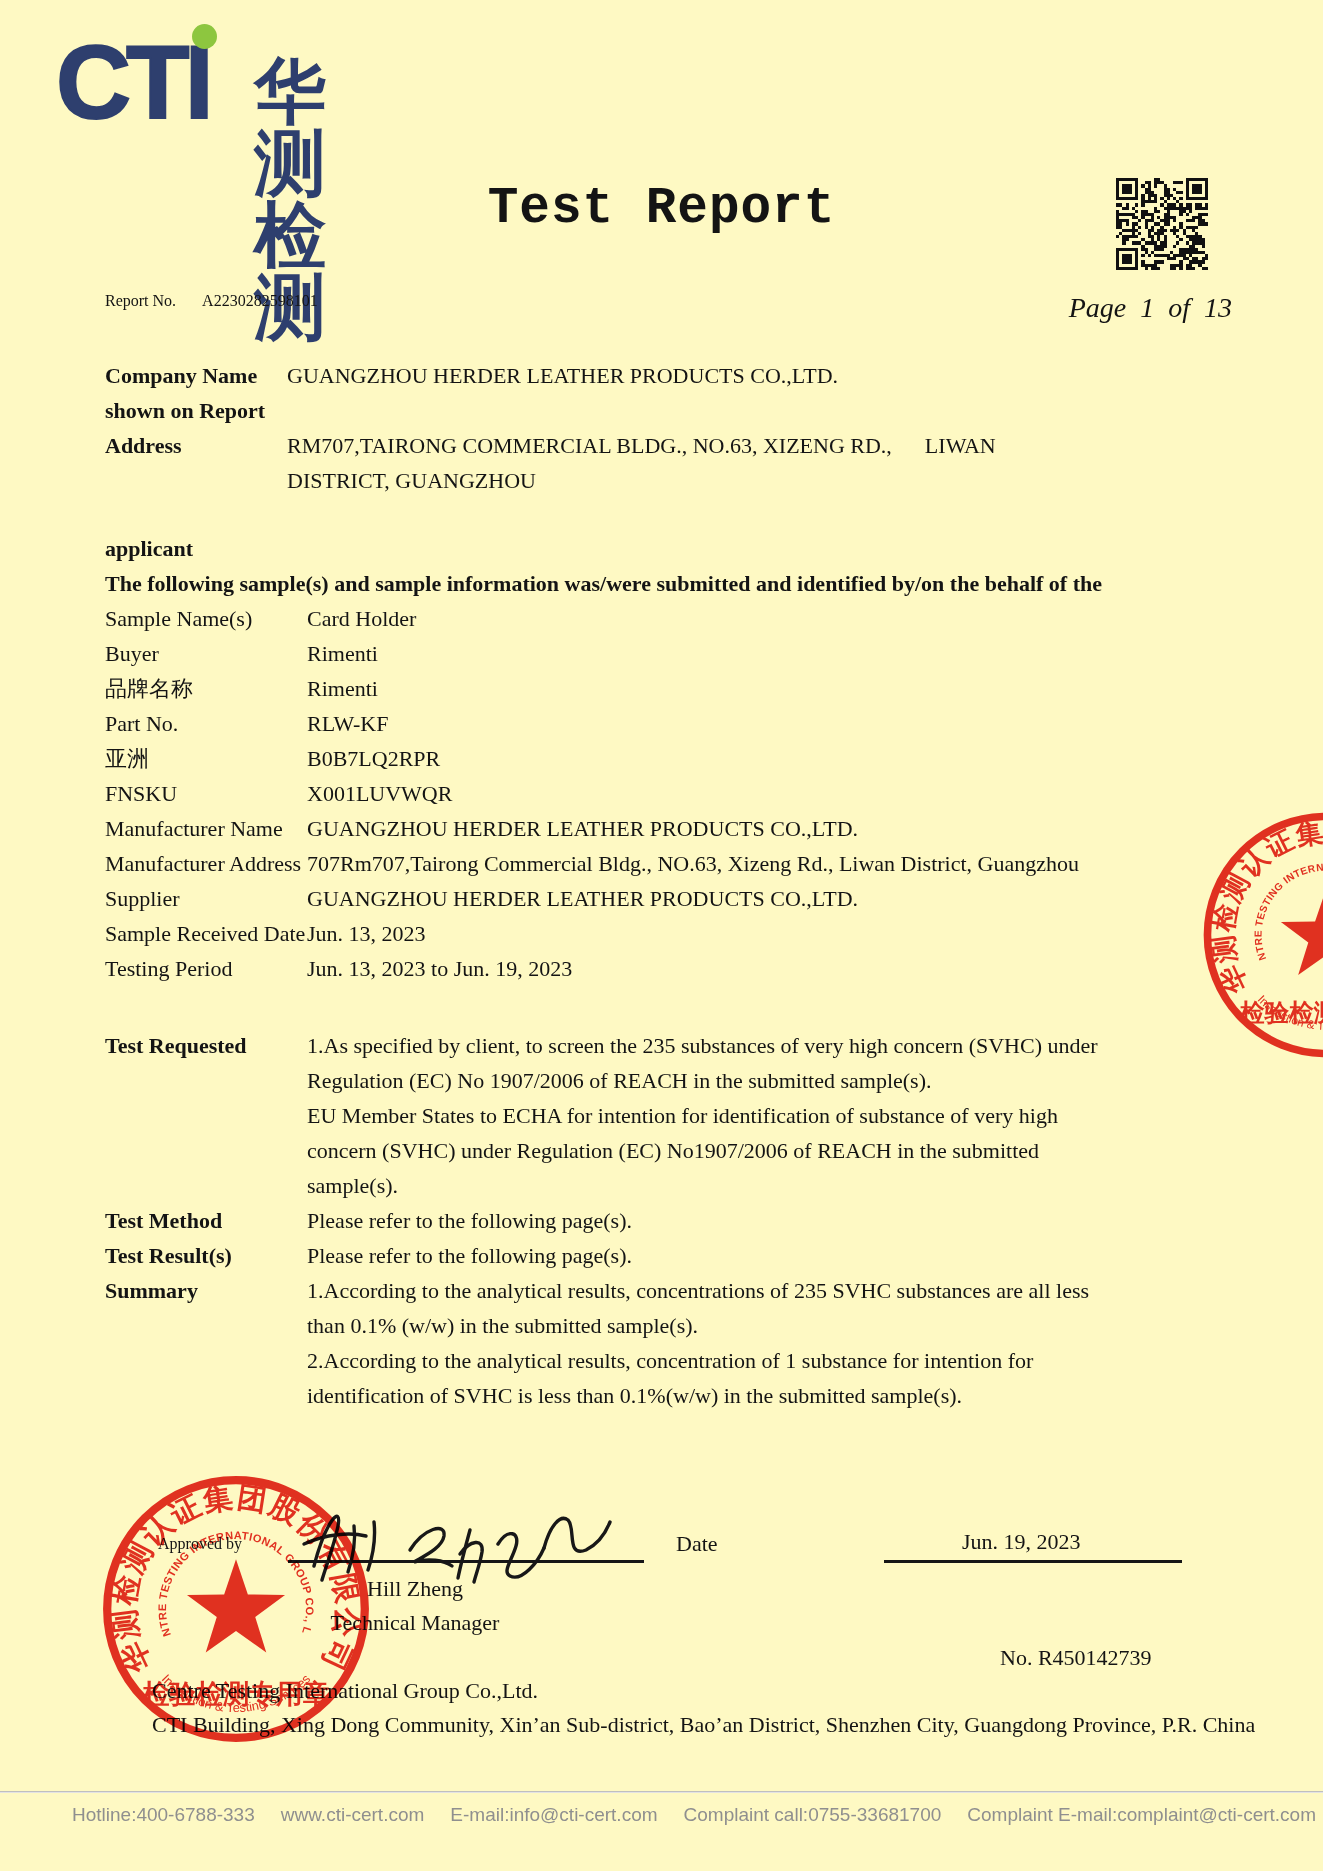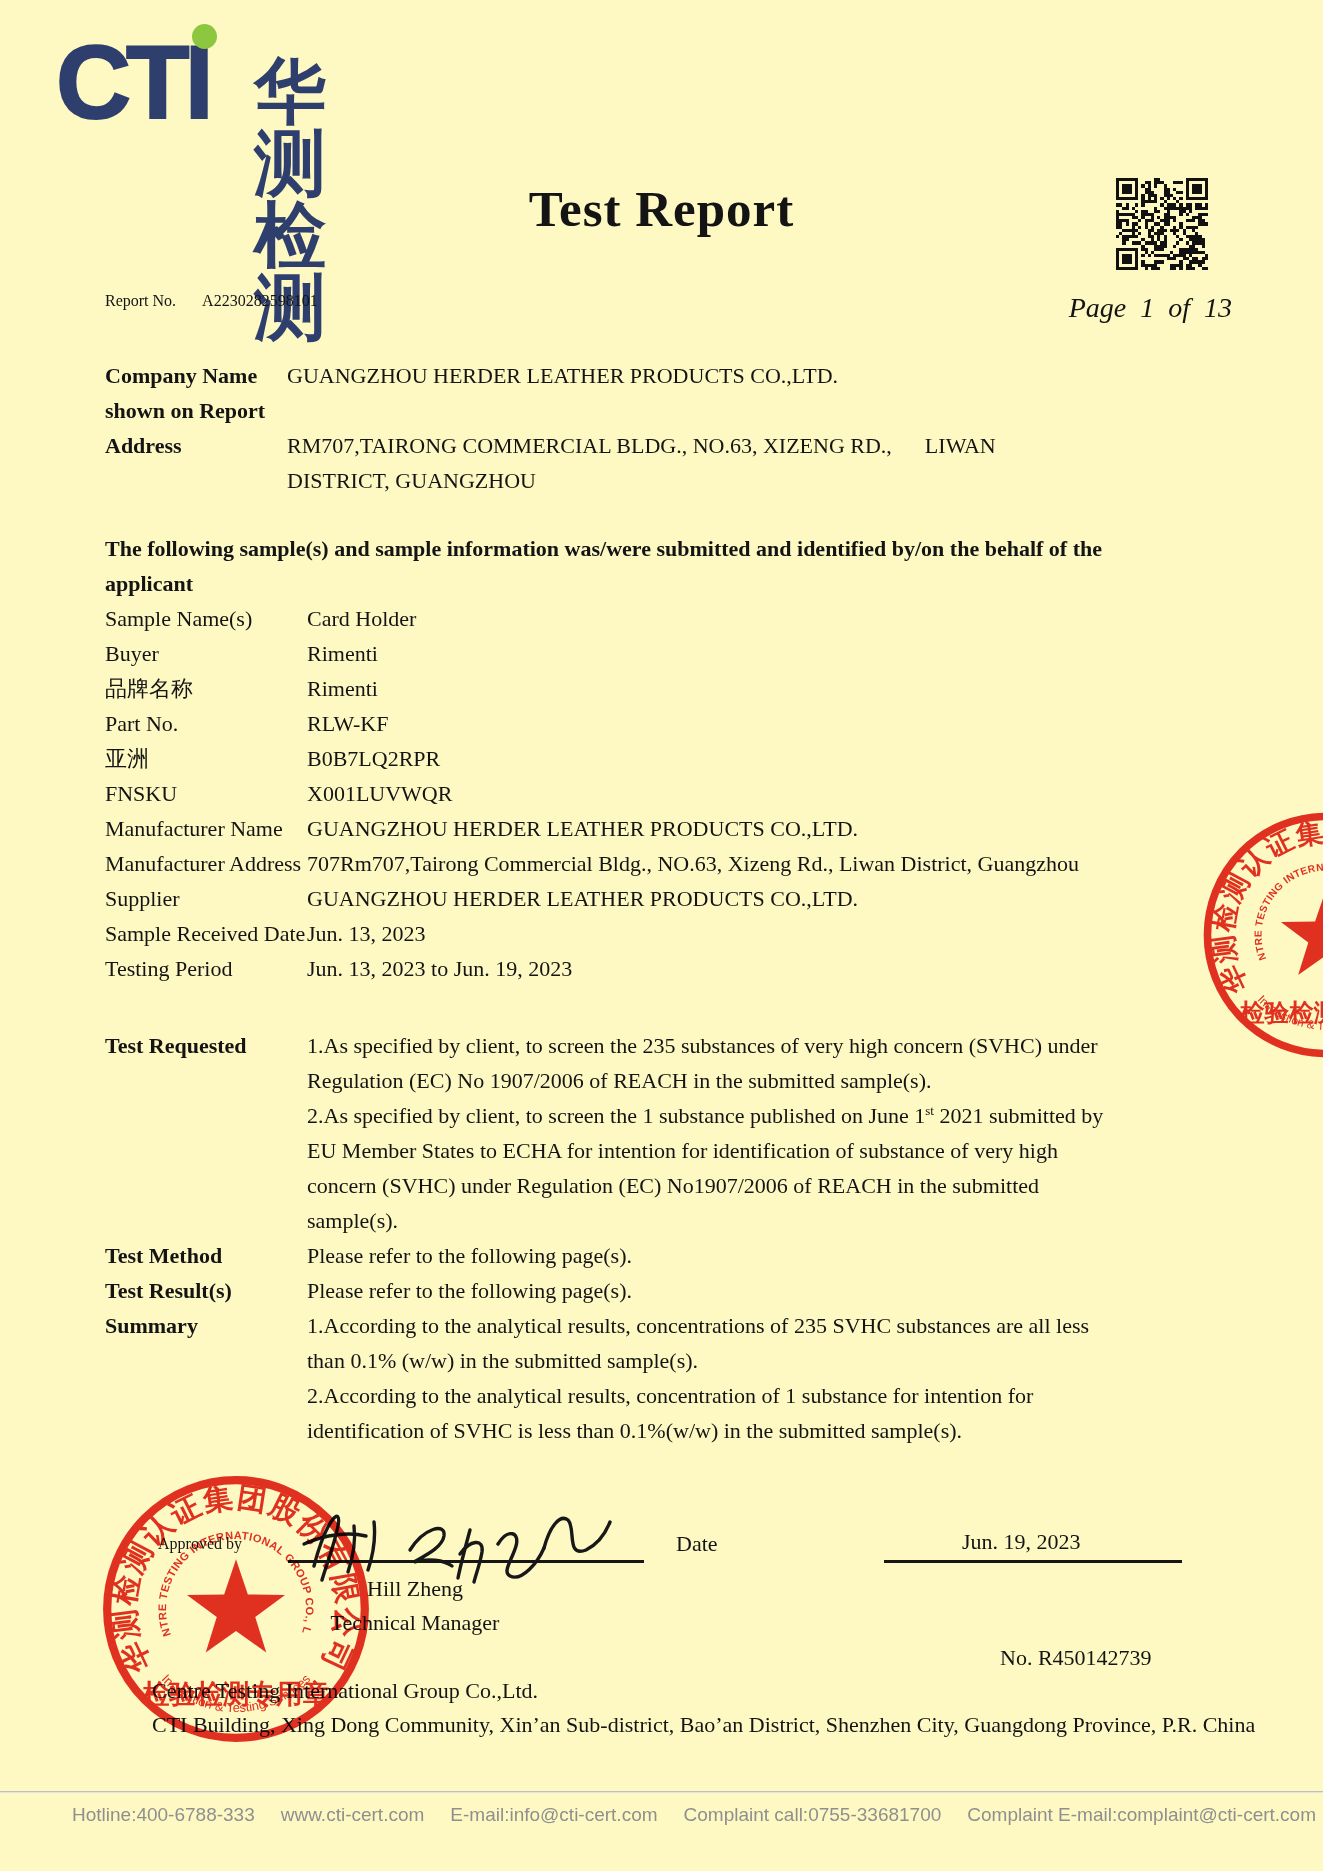--- a/index.html
+++ b/index.html
@@ -24,7 +24,7 @@
     color:var(--navy);
   }
   .title { position:absolute; left:0; right:0; top:180px; margin:0;
-    text-align:center; font-size:51px; font-weight:bold; letter-spacing:1px; }
+    text-align:center; font-size:51px; font-weight:bold; letter-spacing:1px;font-family:Liberation Mono, monospace; }
   .qr { position:absolute; left:1116px; top:178px; width:92px; height:92px; }
   .qr svg { width:100%; height:100%; }
 

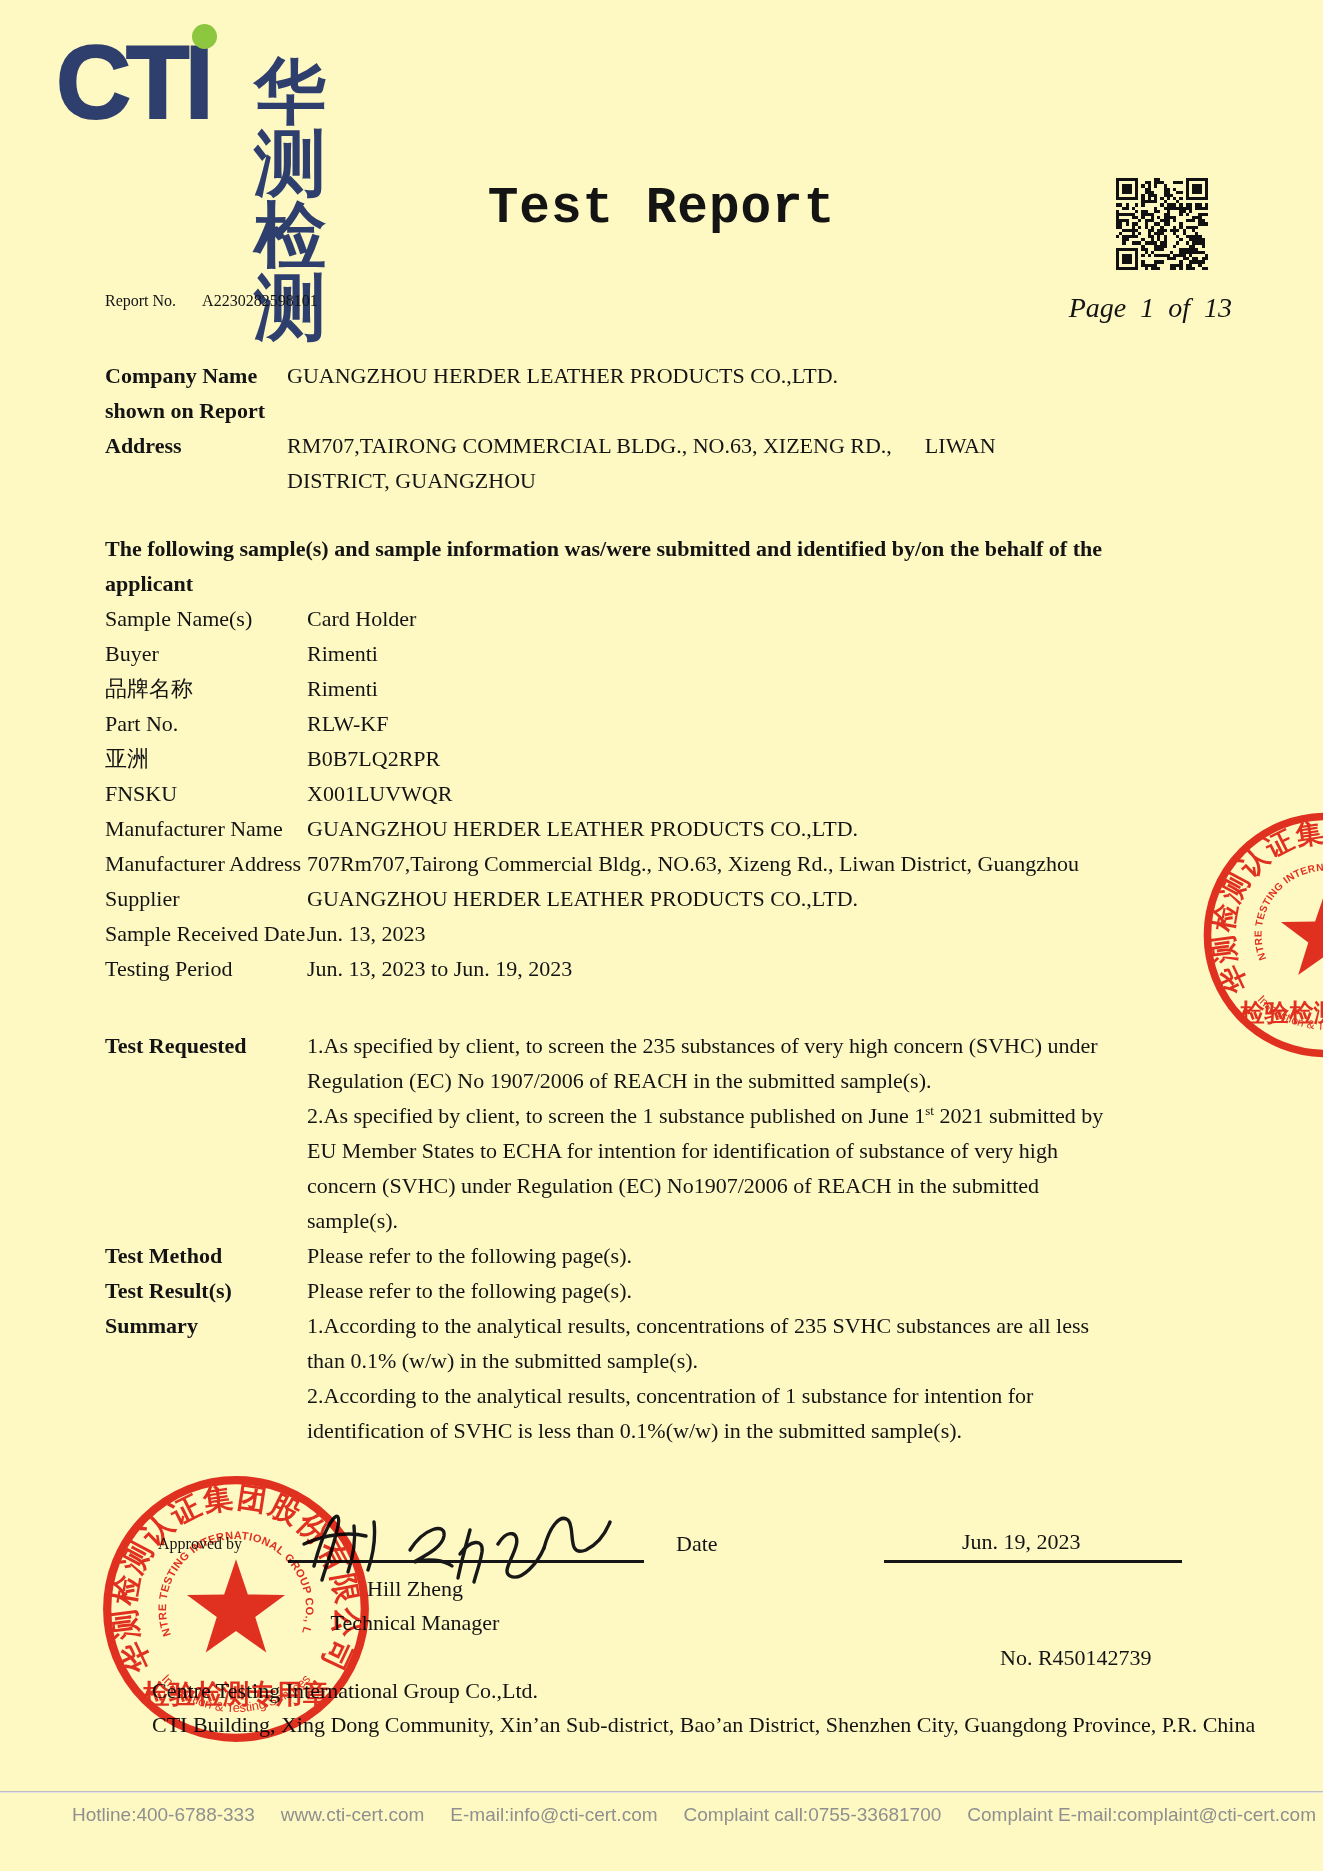--- a/index.html
+++ b/index.html
@@ -538,8 +538,8 @@
   </div>
 
   <div class="intro">
+    <div>applicant</div>
     <div>The following sample(s) and sample information was/were submitted and identified by/on the behalf of the</div>
-    <div>applicant</div>
   </div>
 
   <div class="samples" id="sampleList">

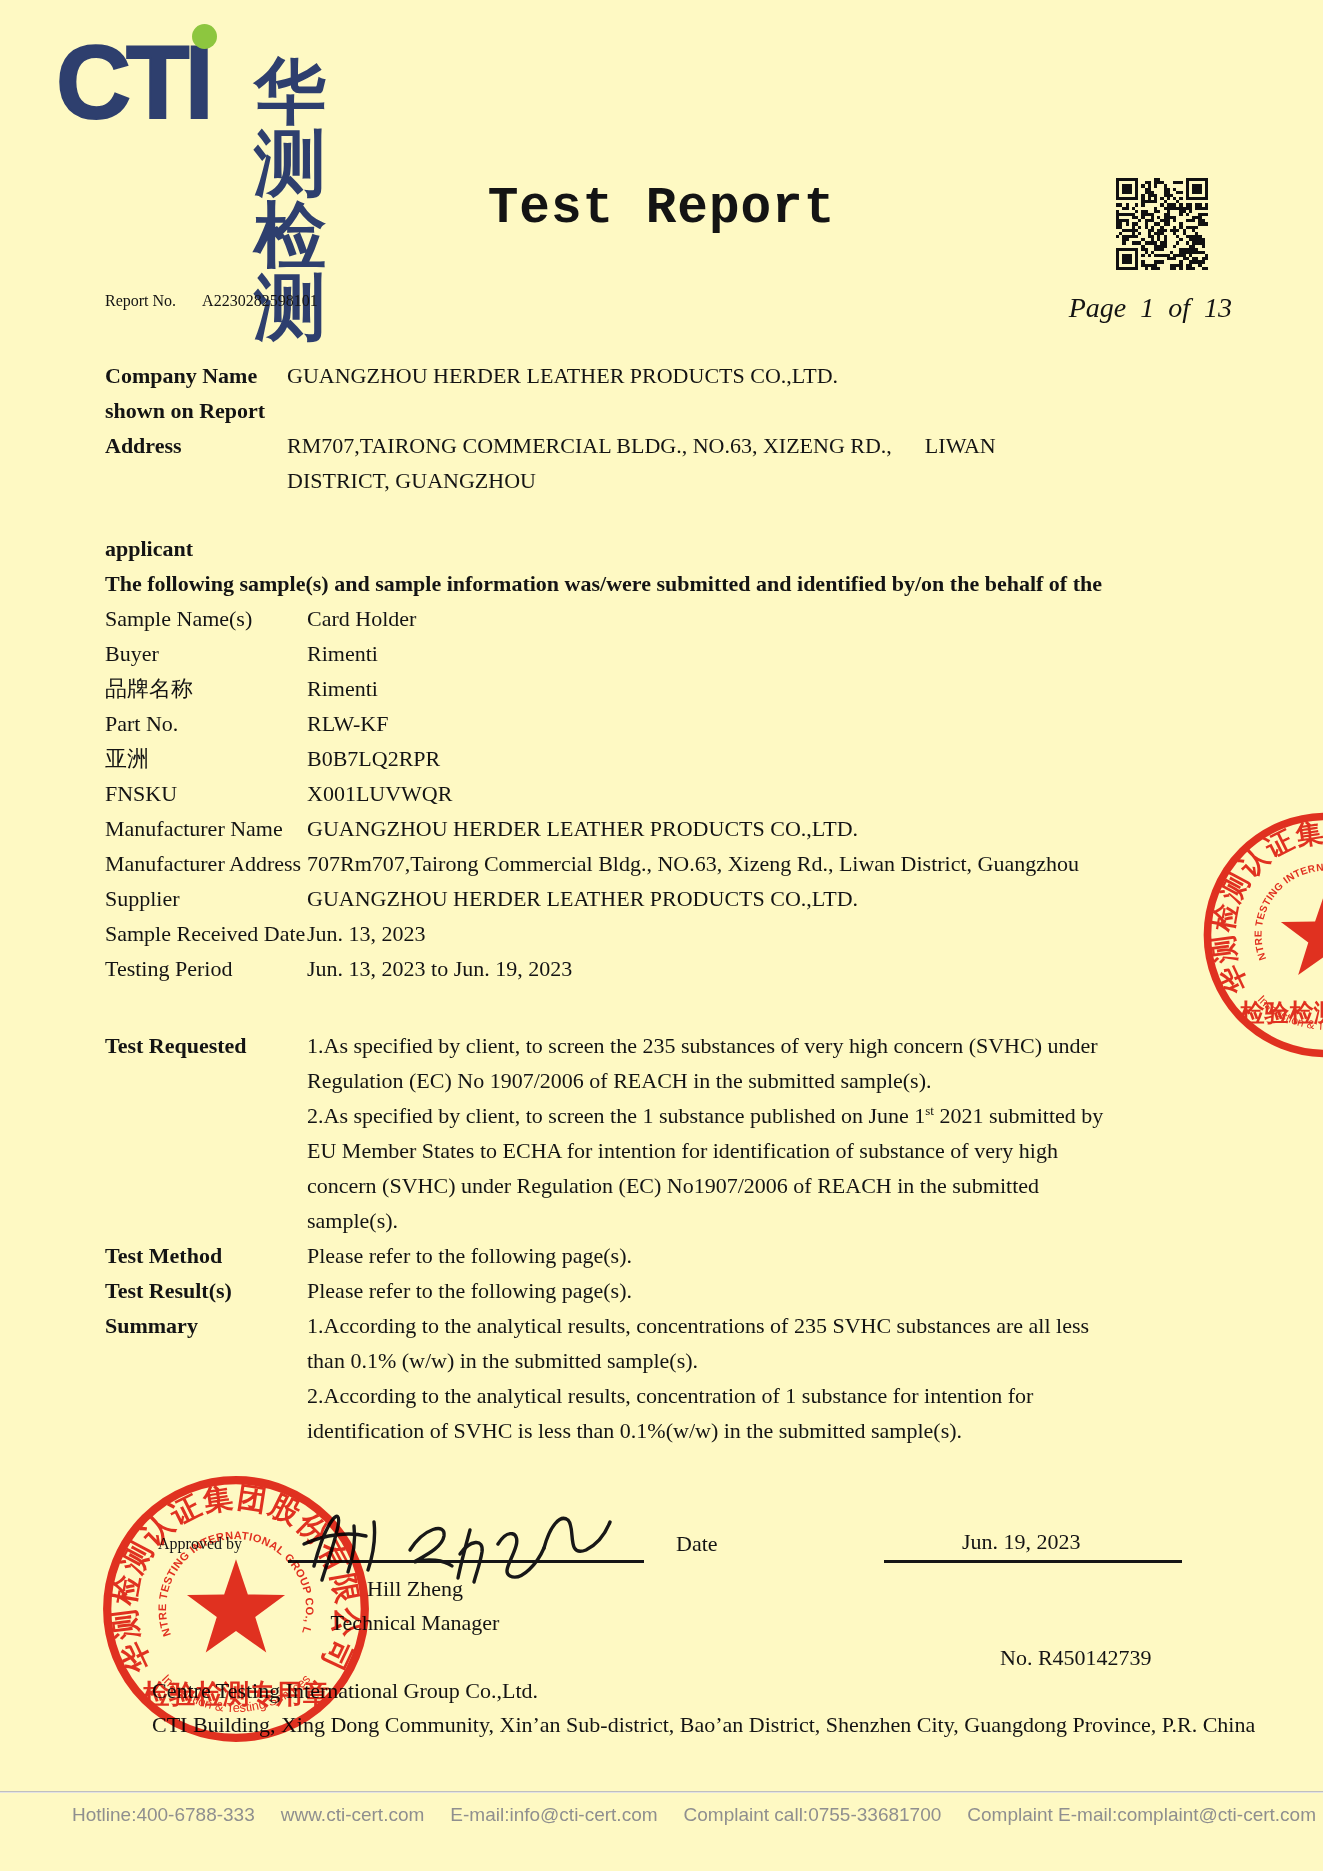--- a/index.html
+++ b/index.html
@@ -600,7 +600,6 @@
       </div>
       <div class="trow">
         <div class="tlabel"></div>
-        <div class="ttext">2.As specified by client, to screen the 1 substance published on June 1<sup>st</sup> 2021 submitted by</div>
       </div>
       <div class="trow">
         <div class="tlabel"></div>

